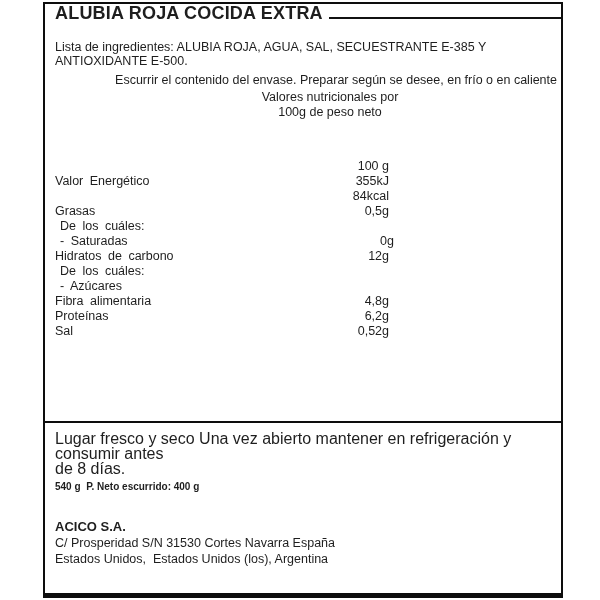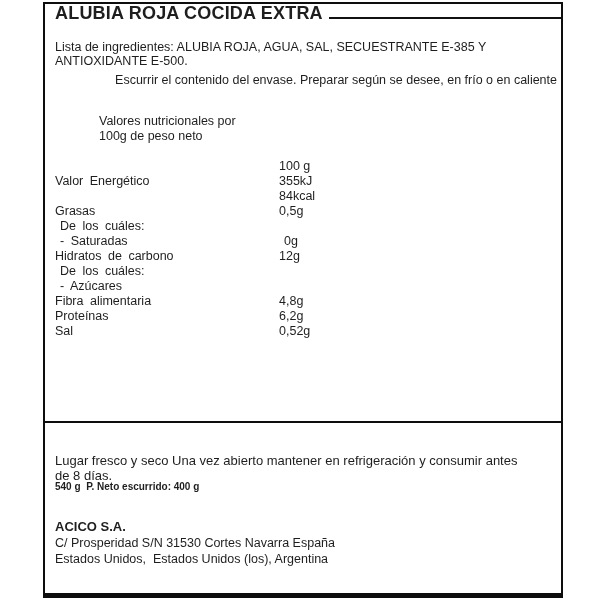--- a/index.html
+++ b/index.html
@@ -64,9 +64,9 @@
   
   .nut-header {
     left: 54px; top: 86px; right: 0;
+    text-align: center;
     font-size: 12.5px;
     line-height: 15px;
-    margin-top: 24px;
   }
 
   

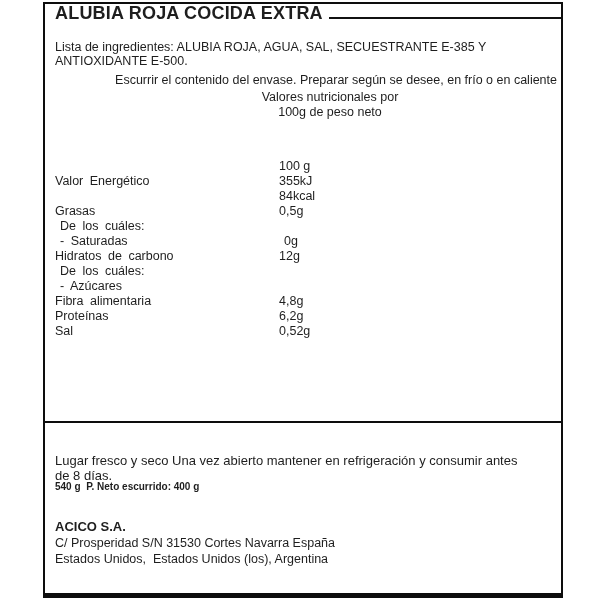--- a/index.html
+++ b/index.html
@@ -89,7 +89,7 @@
   .nut-label.indent { padding-left: 7px; }
   .nut-value {
     width: 110px;
-    text-align: left;
+    text-align: right;
     white-space: pre;
   }
 

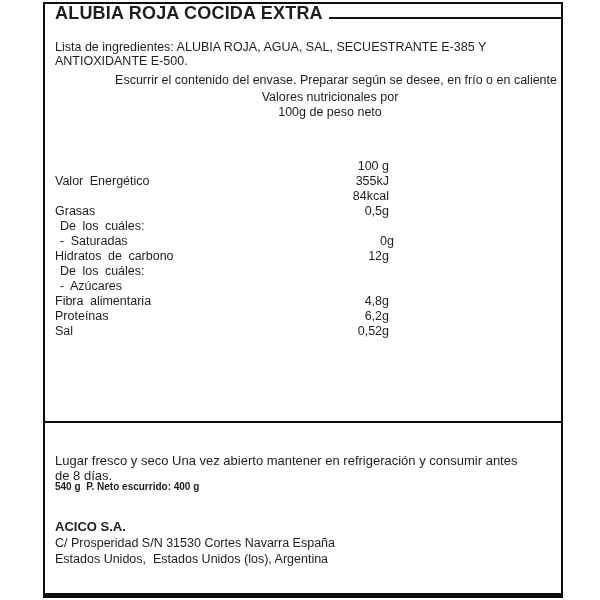--- a/index.html
+++ b/index.html
@@ -102,9 +102,8 @@
 
   .storage {
     left: 10px; top: 427px; right: 8px;
-    font-size: 13px;
+    font-size: 16px;
     line-height: 15px;
-    margin-top: 22px;
   }
 
   .net-weight {

